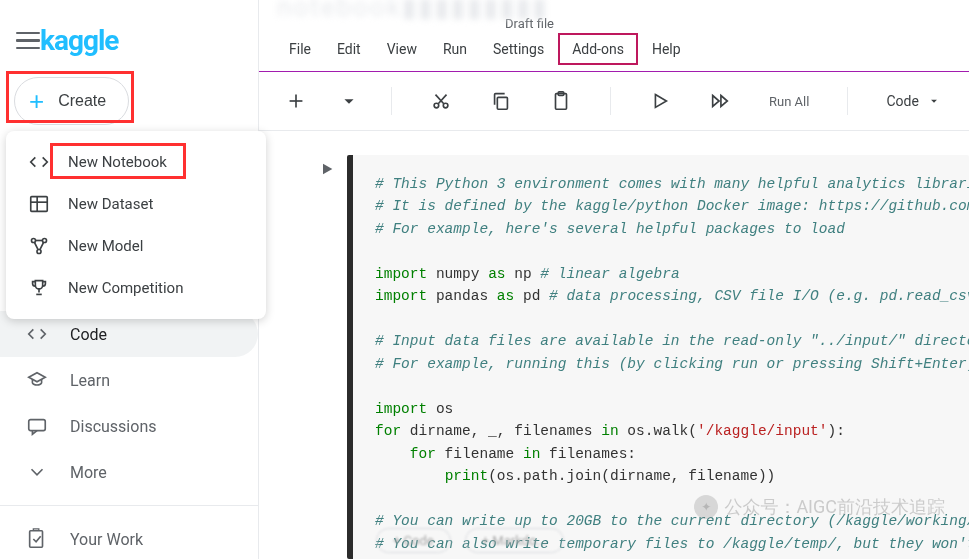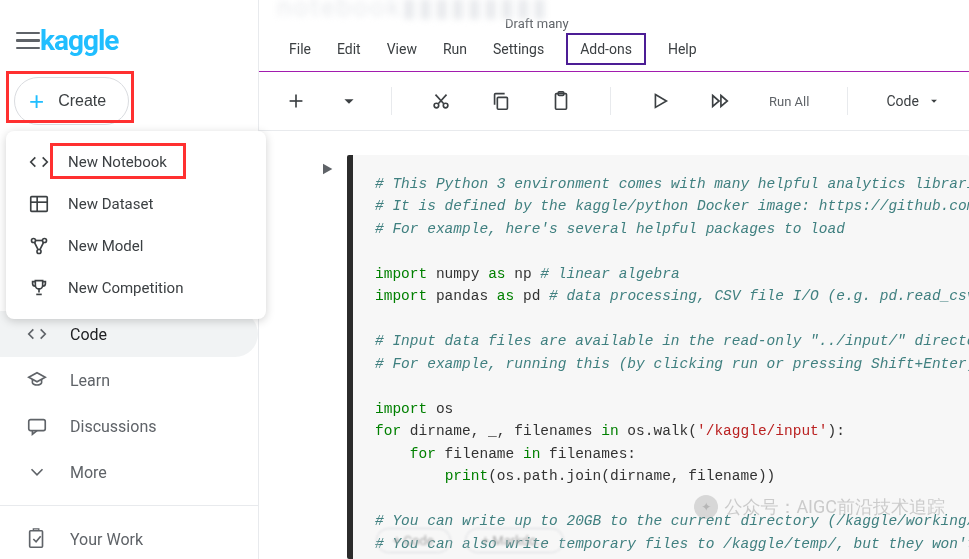--- a/index.html
+++ b/index.html
@@ -180,7 +180,7 @@
   <main class="main">
     <div class="mh">
       <div class="nb-title">notebook▮▮▮▮▮▮▮▮▮</div>
-      <div class="save-status">Draft many</div>
+      <div class="save-status">Draft file</div>
       <div class="menubar">
         <div class="mb-item">File</div>
         <div class="mb-item">Edit</div>

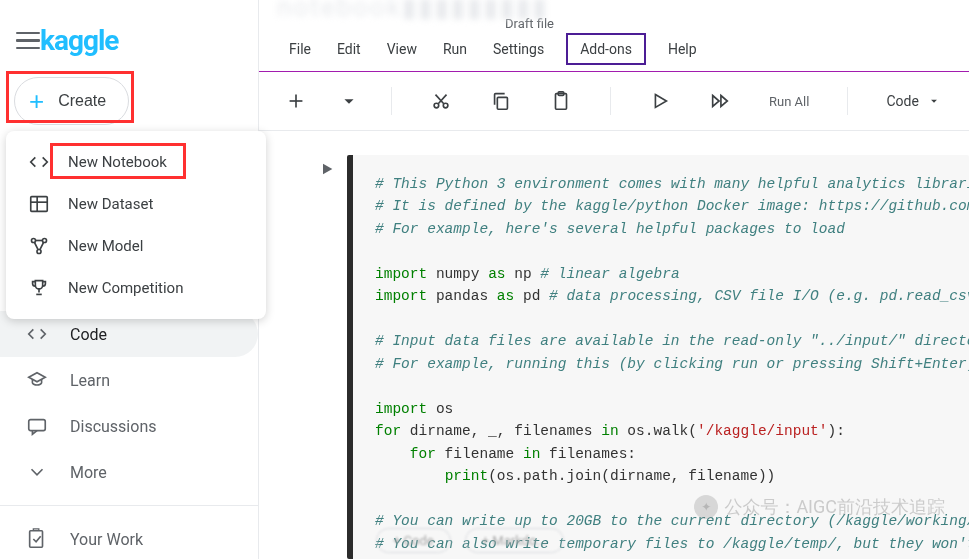--- a/index.html
+++ b/index.html
@@ -31,7 +31,7 @@
     .save-status { font-size:13px; color:#5f6368; margin-left:228px; margin-top:-6px; }
     .menubar { display:flex; gap:2px; padding:4px 0 8px 0; }
     .mb-item { padding:6px 12px; font-size:14px; color:#3c4043; cursor:pointer; position:relative; }
-    .mb-highlight { border:2px solid #4c1d95; margin:-2px 8px;text-align:right; }
+    .mb-highlight { border:2px solid #be185d; margin:-2px 0;text-align:right; }
     .toolbar { display:flex; align-items:center; padding:10px 18px; border-top:1px solid #a21caf; border-bottom:1px solid #e8eaed; gap:22px; }
     .tb-btn { width:38px; height:38px; display:flex; align-items:center; justify-content:center; color:#3c4043; cursor:pointer; border-radius:4px; }
     .tb-btn svg { width:22px; height:22px; fill:none; stroke:#3c4043; stroke-width:1.8; }

